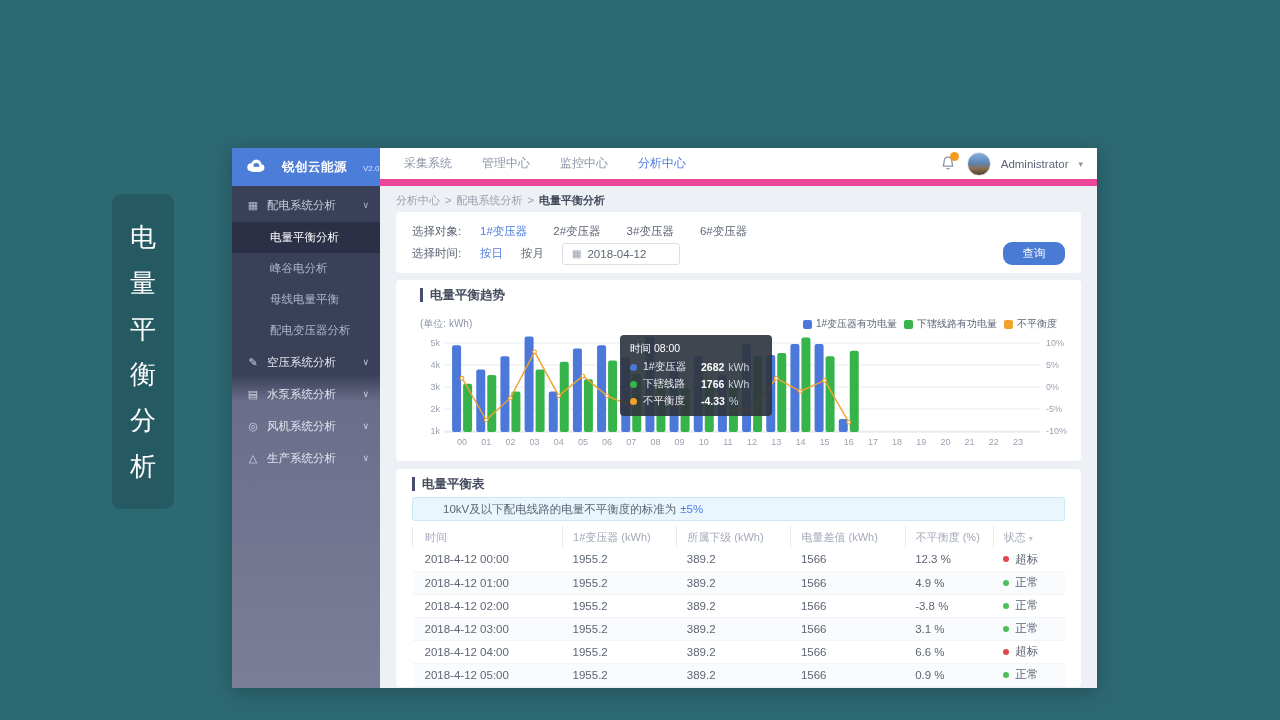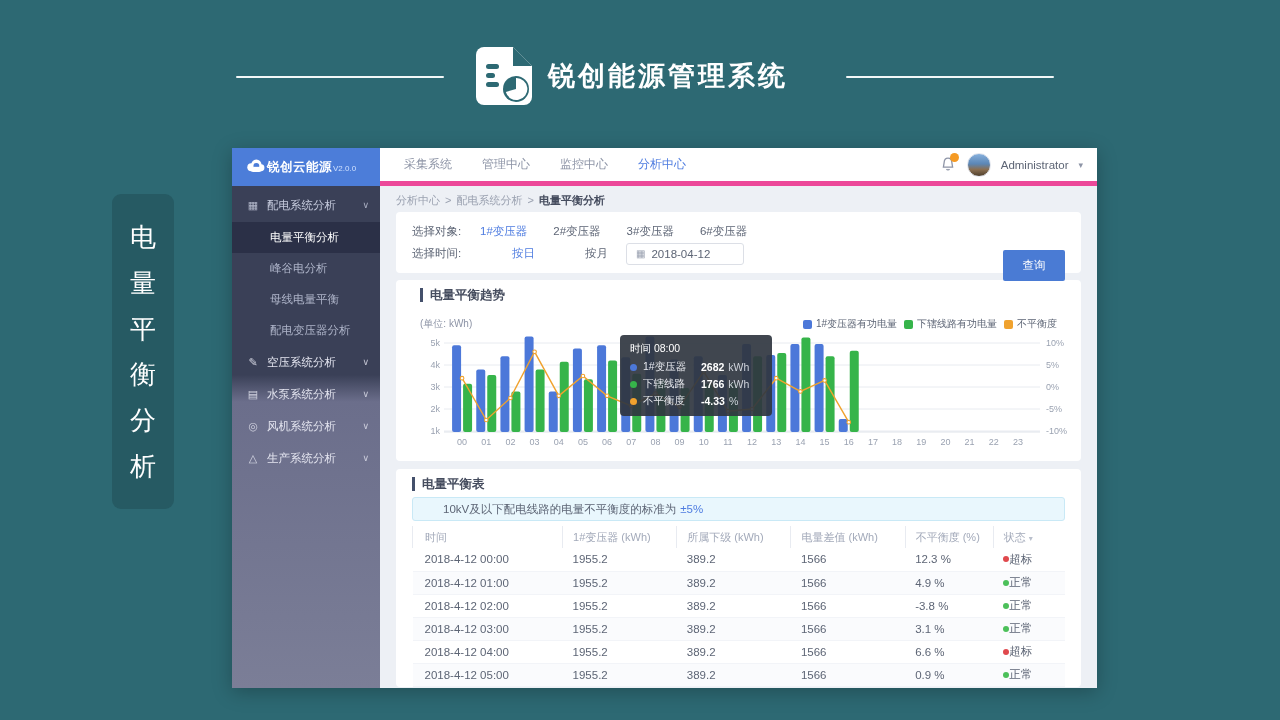--- a/index.html
+++ b/index.html
@@ -107,22 +107,6 @@
 
 <div class="canvas">
 
-  <div class="hero">
-    <span class="hero-line left"></span>
-    <span class="hero-line right"></span>
-    <div class="hero-icon">
-      <svg width="56" height="58" viewBox="0 0 56 58">
-        <path d="M8 0 H37 L56 19 V50 a8 8 0 0 1 -8 8 H8 a8 8 0 0 1 -8 -8 V8 a8 8 0 0 1 8 -8 Z" fill="#ffffff"></path>
-        <path d="M37 0 L56 19 H37 Z" fill="#2d6973"></path>
-        <rect x="10" y="17" width="13" height="5" rx="2.5" fill="#2d6973"></rect>
-        <rect x="10" y="26" width="9" height="5" rx="2.5" fill="#2d6973"></rect>
-        <rect x="10" y="35" width="13" height="5" rx="2.5" fill="#2d6973"></rect>
-        <circle cx="40" cy="42" r="13" fill="#2d6973"></circle>
-        <path d="M40 42 L40 31 A11 11 0 1 1 29.8 45.0 Z" fill="#ffffff"></path>
-      </svg>
-    </div>
-    <h1 class="hero-title">锐创能源管理系统</h1>
-  </div>
 
   <div class="side-badge" id="side-label">
       <span>电</span>

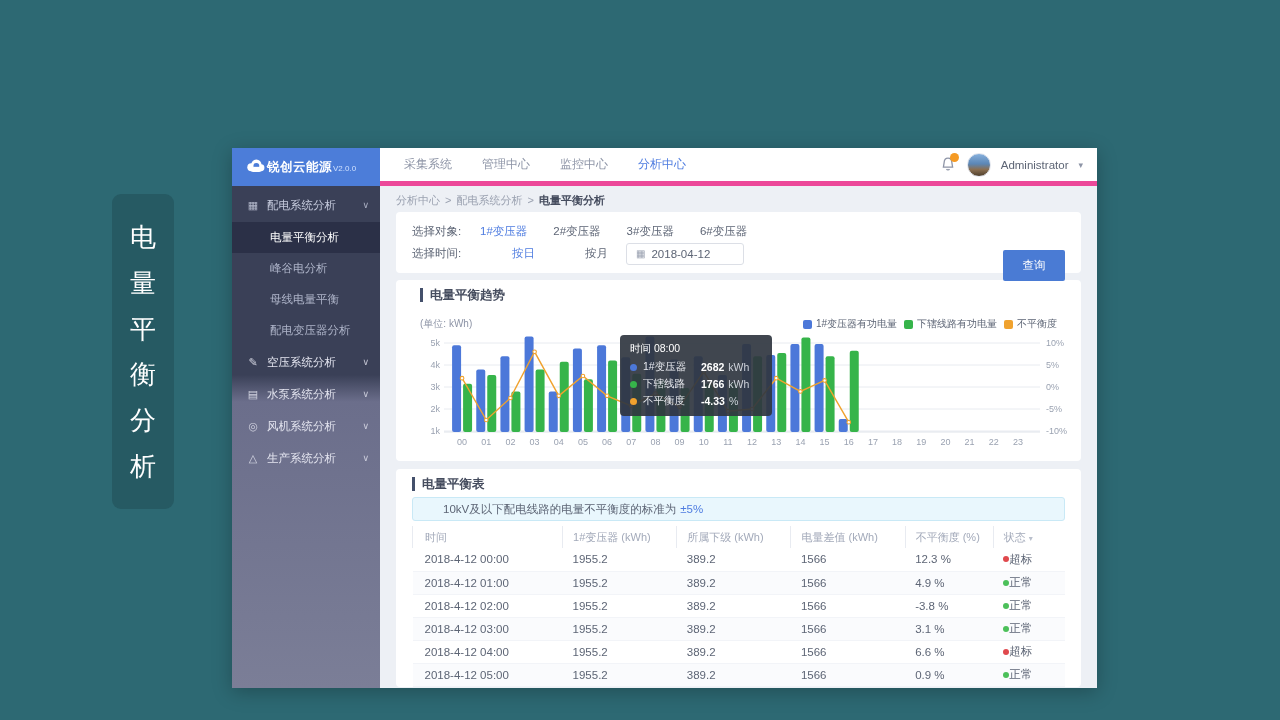--- a/index.html
+++ b/index.html
@@ -23,7 +23,7 @@
 
   
   .aside { width:148px; flex:0 0 148px; background:linear-gradient(180deg,#3a4057 0%,#3a4057 42%,#6b6e8b 47%,#7b7e97 100%); display:flex; flex-direction:column; }
-  .logo { height:38px; background:#4c7dd9; display:flex; align-items:center; padding:0 12px; gap:1px; }
+  .logo { height:38px; background:#4c7dd9; display:flex; align-items:center; padding:0 12px; gap:16px; }
   .logo-name { color:#ffffff; font-size:12.5px; font-weight:bold; letter-spacing:.5px; white-space:nowrap; }
   .logo-ver { color:#cfe0ff; font-size:8px; margin-top:3px; }
   .menu { flex:1; padding-top:2px; }

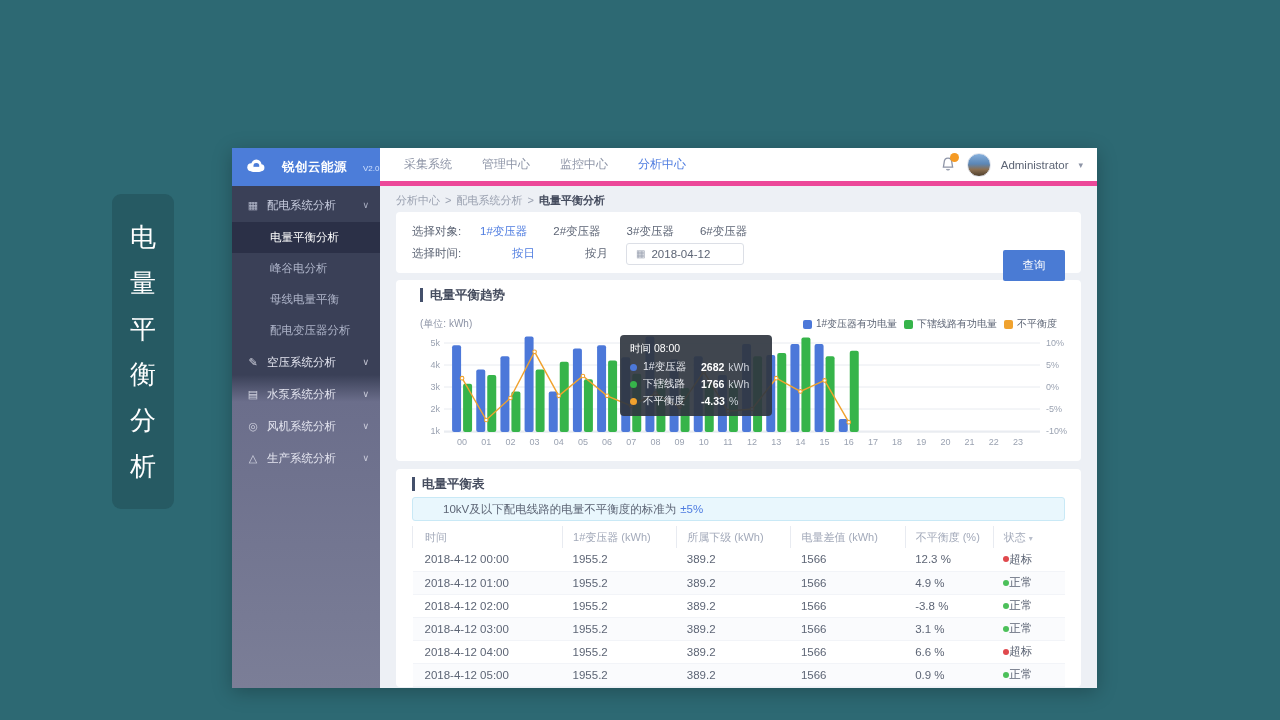--- a/index.html
+++ b/index.html
@@ -37,7 +37,7 @@
 
   
   .main { flex:1; display:flex; flex-direction:column; min-width:0; }
-  .topnav { height:38px; background:#ffffff; display:flex; align-items:center; padding:0 14px 0 24px; border-bottom:5px solid #ec4899; }
+  .topnav { height:38px; background:#ffffff; display:flex; align-items:center; padding:0 14px 0 24px; border-bottom:7px solid #ec4899; }
   .nav-item { font-size:12px; color:#8d94a6; margin-right:30px; cursor:pointer; }
   .nav-item.active { color:#4e7ce0; }
   .user-area { margin-left:auto; display:flex; align-items:center; gap:10px; }

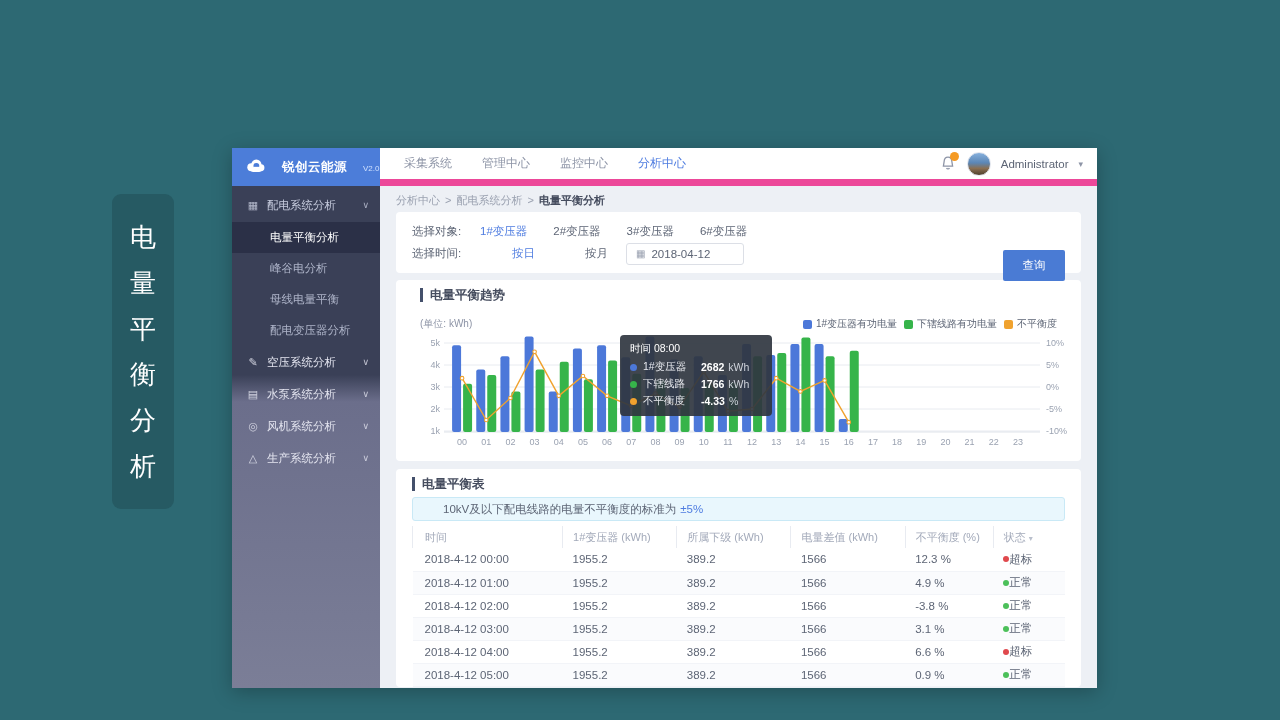--- a/index.html
+++ b/index.html
@@ -63,7 +63,7 @@
   .radio .dot.on::after { content:""; position:absolute; left:2.5px; top:2.5px; width:5px; height:5px; border-radius:50%; background:#f59a23; }
   .opt { margin-right:26px; cursor:pointer; color:#5d6575; }
   .opt.active { color:#4e7ce0; }
-  .mode { margin-right:18px; cursor:pointer;margin-left:32px; }
+  .mode { margin-right:18px; cursor:pointer; }
   .mode.active { color:#4e7ce0; }
   .date-box { display:flex; align-items:center; gap:6px; border:1px solid #dcdfe6; border-radius:3px; height:22px; padding:0 9px; width:118px; color:#5d6575; background:#fff; cursor:pointer; }
   .date-box .cal { color:#9aa1b0; font-size:10px; }

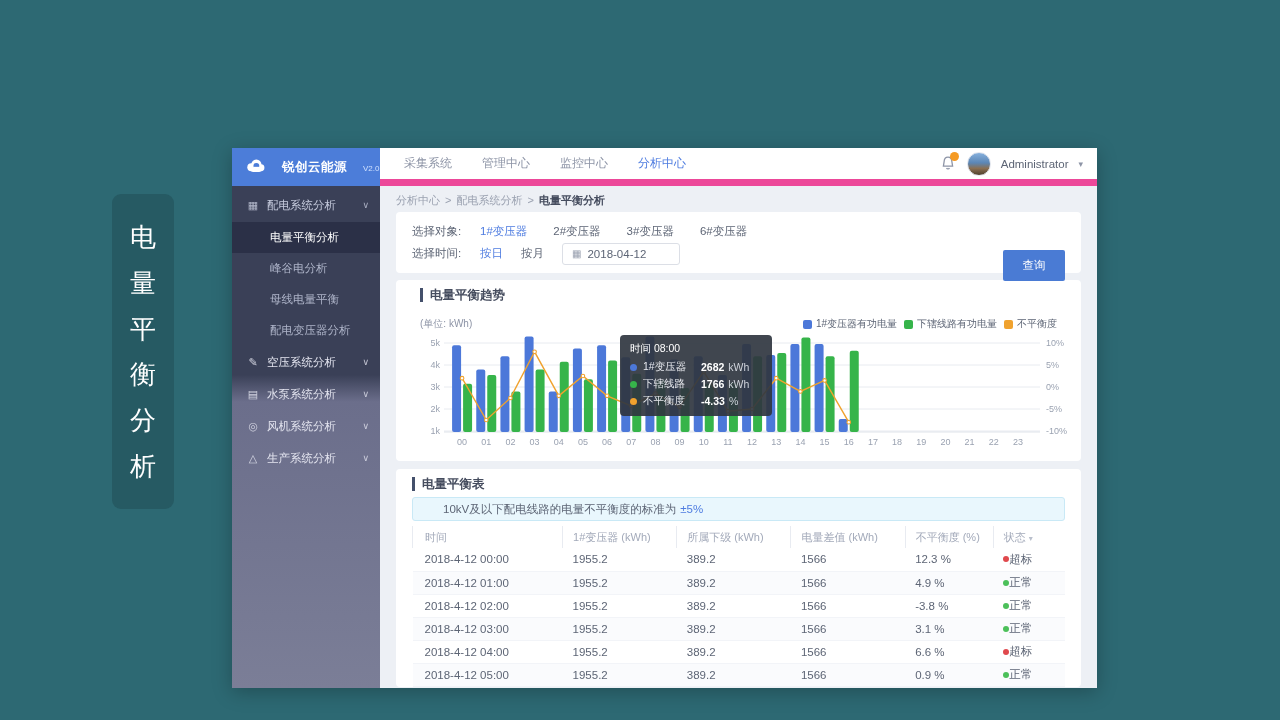--- a/index.html
+++ b/index.html
@@ -67,7 +67,7 @@
   .mode.active { color:#4e7ce0; }
   .date-box { display:flex; align-items:center; gap:6px; border:1px solid #dcdfe6; border-radius:3px; height:22px; padding:0 9px; width:118px; color:#5d6575; background:#fff; cursor:pointer; }
   .date-box .cal { color:#9aa1b0; font-size:10px; }
-  .query-btn { position:absolute; right:0; top:-2px; width:62px; height:31px; background:#4a7bd4; color:#fff; font-size:11.5px; border:none; border-radius:2px; cursor:pointer;margin-top:8px; }
+  .query-btn { position:absolute; right:0; top:-2px; width:62px; height:23px; background:#4a7bd4; color:#fff; font-size:11.5px; border:none; border-radius:9px; cursor:pointer; }
 
   
   .chart-card { margin-top:7px; padding:8px 24px 6px; }

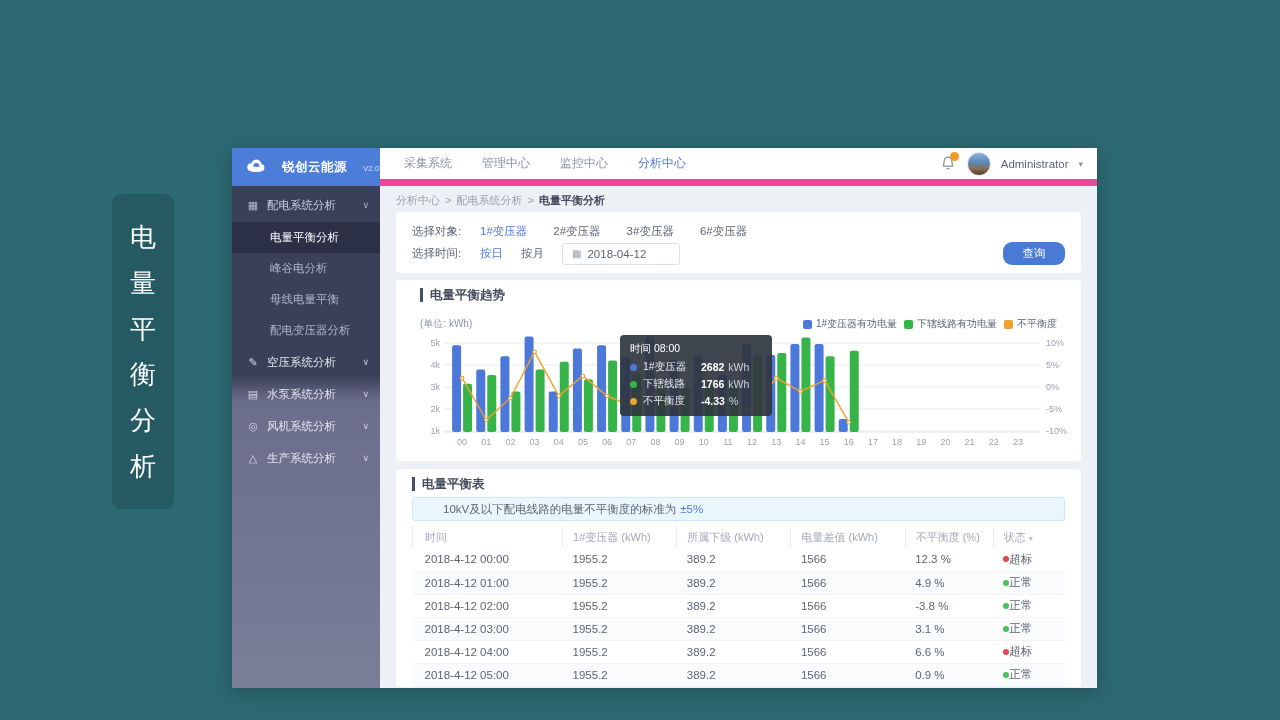--- a/index.html
+++ b/index.html
@@ -97,7 +97,7 @@
   td { height:23px; font-size:11.5px; color:#5d6575; padding-left:10px; border-bottom:1px solid #f2f4f8; }
   td:first-child { padding-left:12px; }
   tr.alt td { background:#fafbfd; }
-  .st { display:flex; align-items:center; gap:0;text-align:center; }
+  .st { display:flex; align-items:center; gap:6px;text-align:center; }
   .st .d { width:6px; height:6px; border-radius:50%; }
 
   svg text { font-family:"Liberation Sans", sans-serif; }

